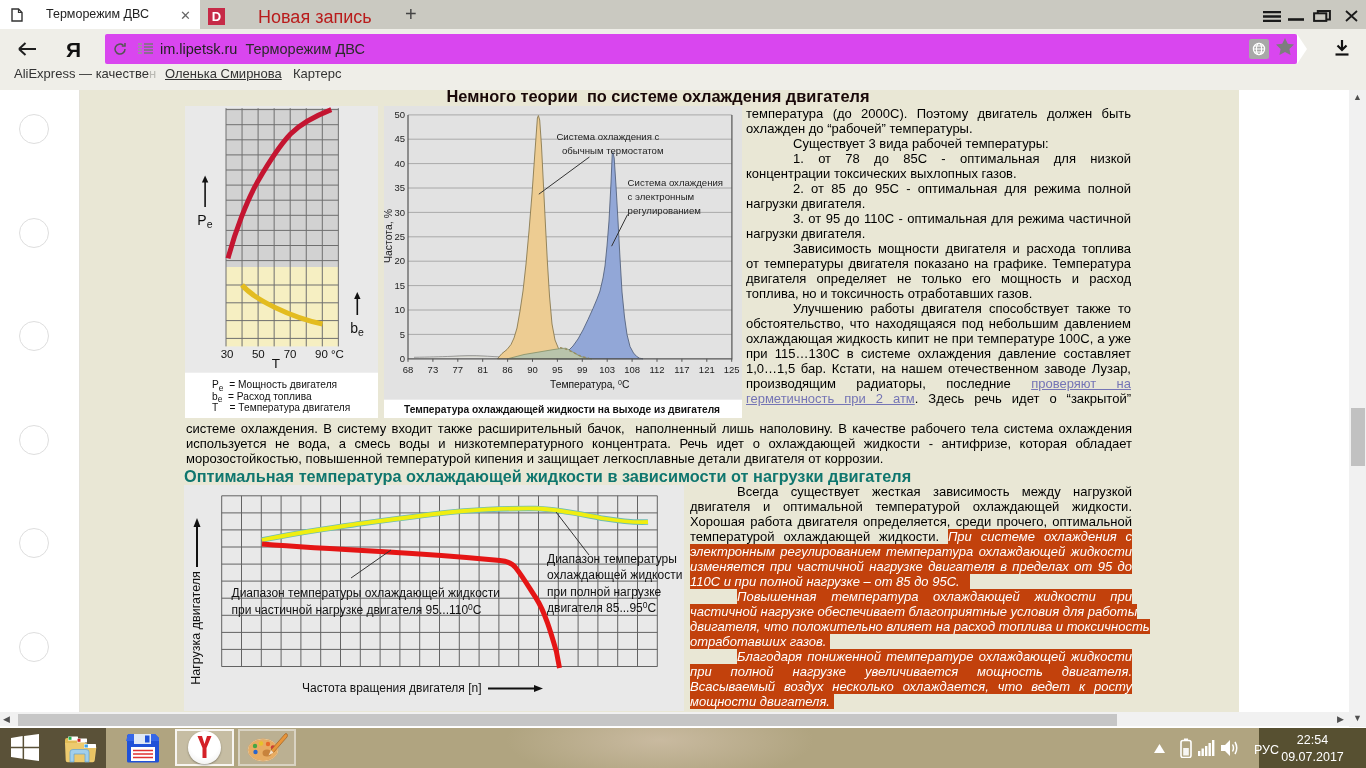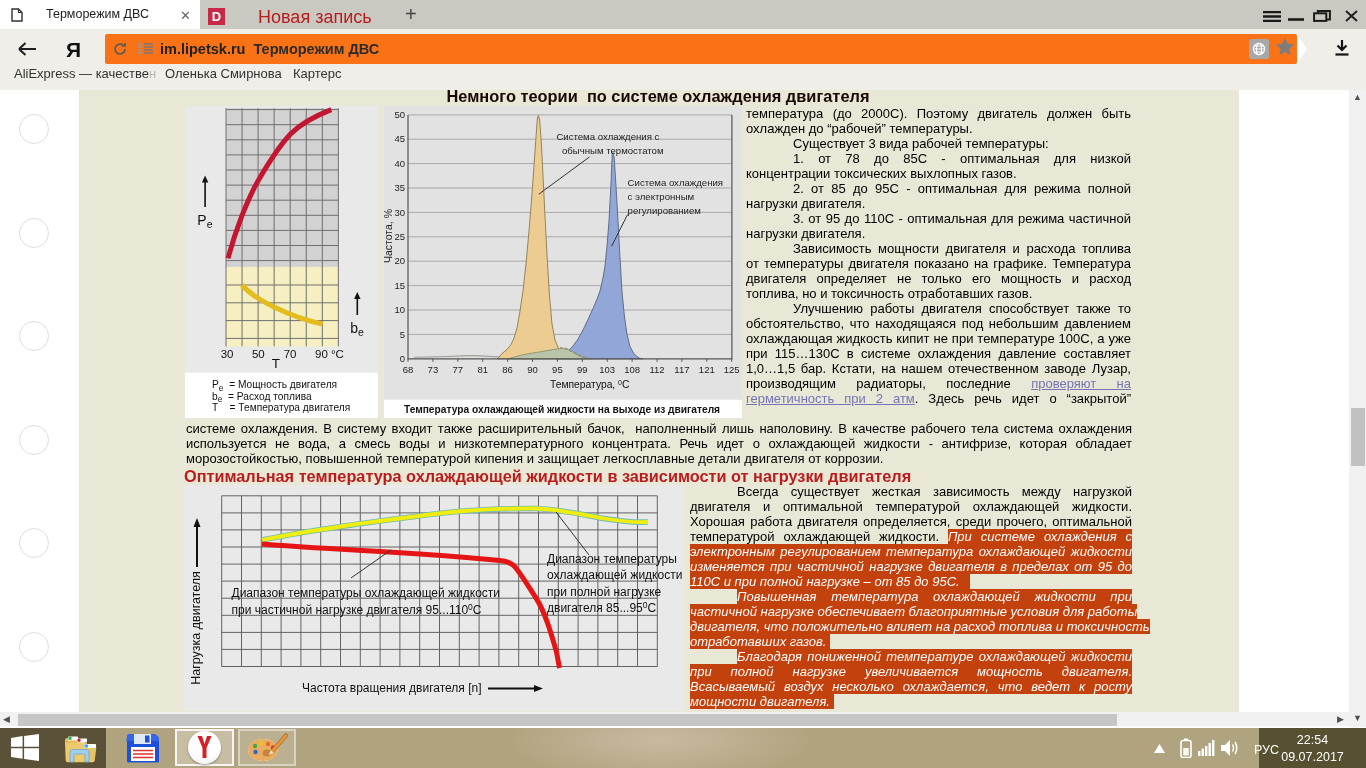--- a/index.html
+++ b/index.html
@@ -18,7 +18,7 @@
 .wc { position:absolute; top:5px; color:#1a1a1a; }
 
 #chrome { left:0; top:29px; width:1366px; height:61px; background:#efeee8; }
-#addrbar { position:absolute; left:105px; top:5px; width:1192px; height:30px; background:#f97316; border-radius:2px;font-weight:bold; }
+#addrbar { position:absolute; left:105px; top:5px; width:1192px; height:30px; background:#d946ef; border-radius:2px; }
 #addrtip { position:absolute; left:1297px; top:5px; width:0; height:0; border-top:15px solid transparent; border-bottom:15px solid transparent; border-left:10px solid #fff; }
 #urltext { position:absolute; left:55px; top:7px; font-size:14.5px; color:#2b2b2b; }
 #globebox { position:absolute; left:1144px; top:5px; width:20px; height:20px; background:#a8a8a8; border-radius:2.5px; text-align:center; }

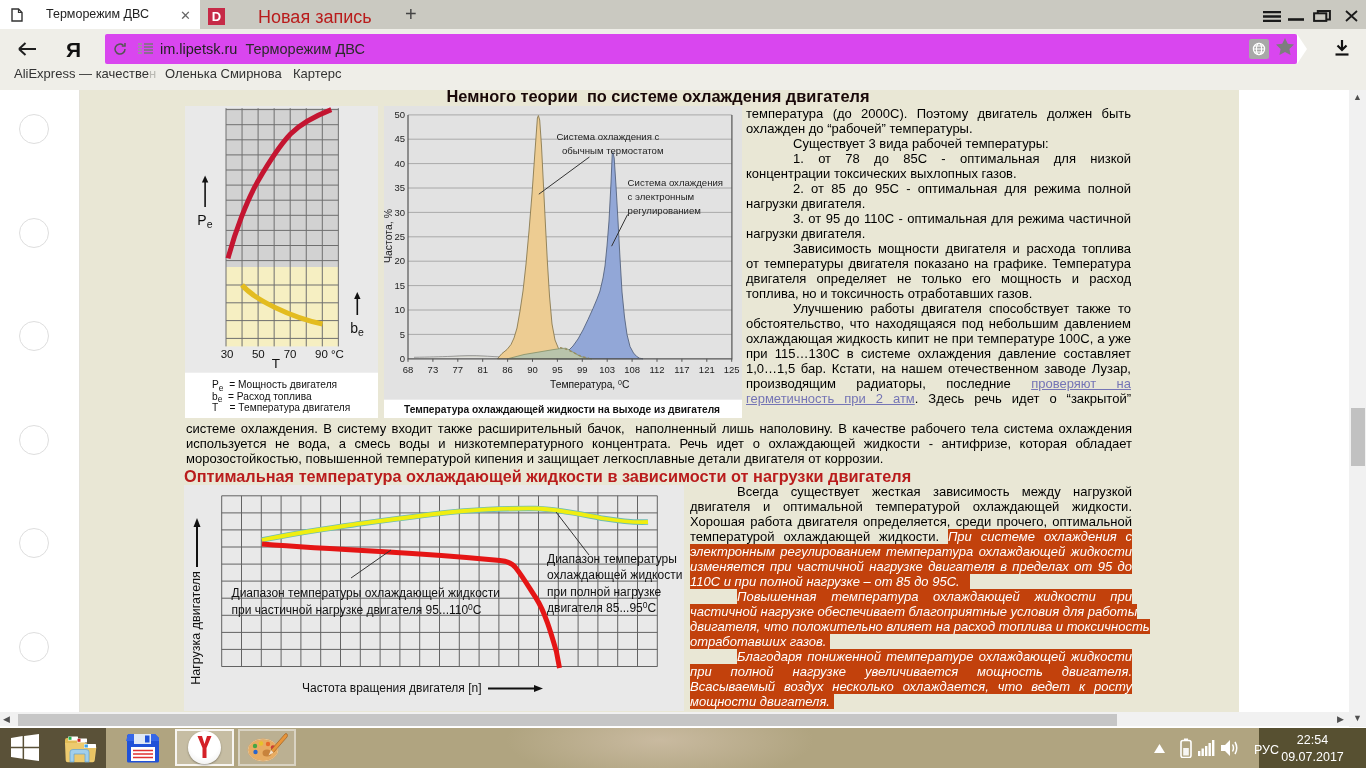--- a/index.html
+++ b/index.html
@@ -114,7 +114,7 @@
     </svg>
   <div id="bookmarks">
     <span style="position:absolute;left:14px;">AliExpress — качестве<span style="color:#b9b8b2">н</span></span>
-    <span style="position:absolute;left:165px;">Оленька Смирнова</span>
+    <span style="position:absolute;left:165px;text-decoration:underline;">Оленька Смирнова</span>
     <span style="position:absolute;left:293px;">Картерс</span>
   </div>
 </div>

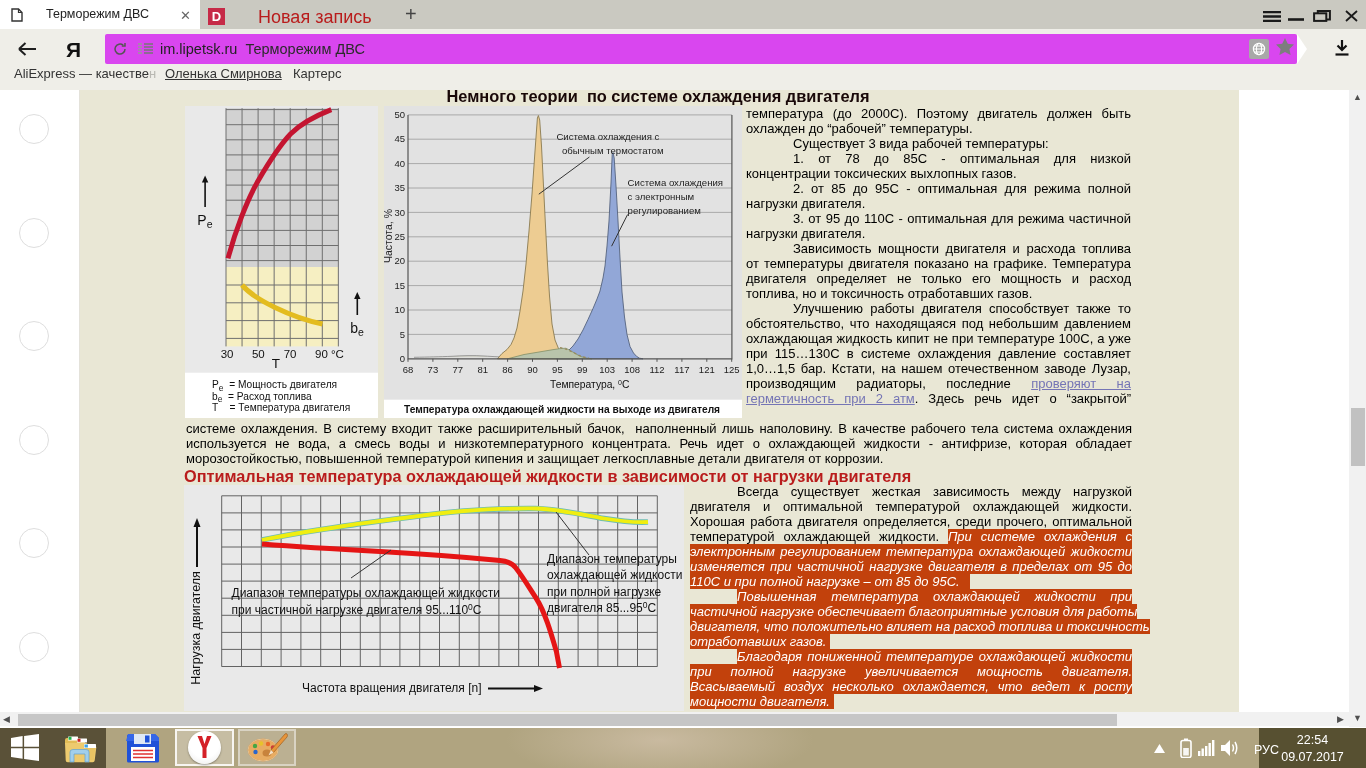--- a/index.html
+++ b/index.html
@@ -31,7 +31,7 @@
 #h1line { position:absolute; left:184px; top:-1px; width:948px; font-size:16.4px; line-height:15px; font-weight:bold; text-align:center; color:#190808; white-space:nowrap; }
 #tcol { position:absolute; left:746px; top:15.5px; width:385px; color:#000; }
 #fullw { position:absolute; left:186px; top:330.5px; width:946px; color:#000; }
-#h2line { position:absolute; left:184px; top:379px; font-size:16.3px; line-height:15px; font-weight:bold; color:#b91c1c; white-space:nowrap; }
+#h2line { position:absolute; left:184px; top:379px; font-size:16.3px; line-height:15px; font-weight:bold; color:#0f766e; white-space:nowrap; }
 #bcol { position:absolute; left:690px; top:394px; width:442px; color:#000; }
 .L { height:15px; line-height:15px; font-size:13px; text-align:justify; text-align-last:justify; white-space:nowrap; }
 .L.Le { text-align-last:left; }

